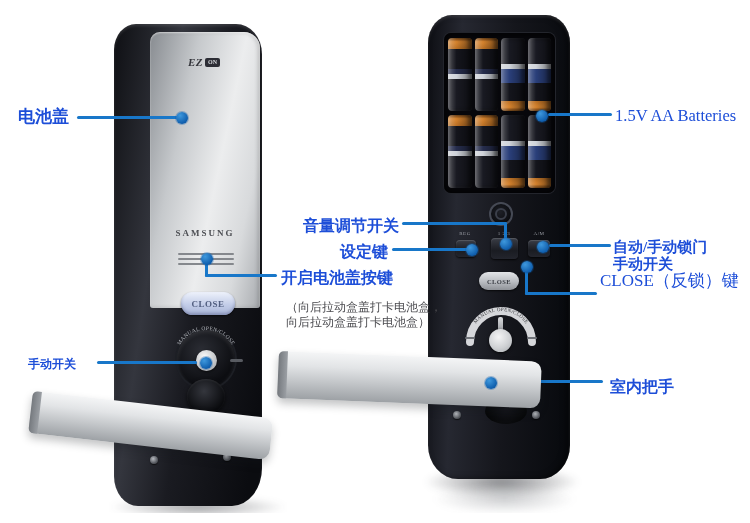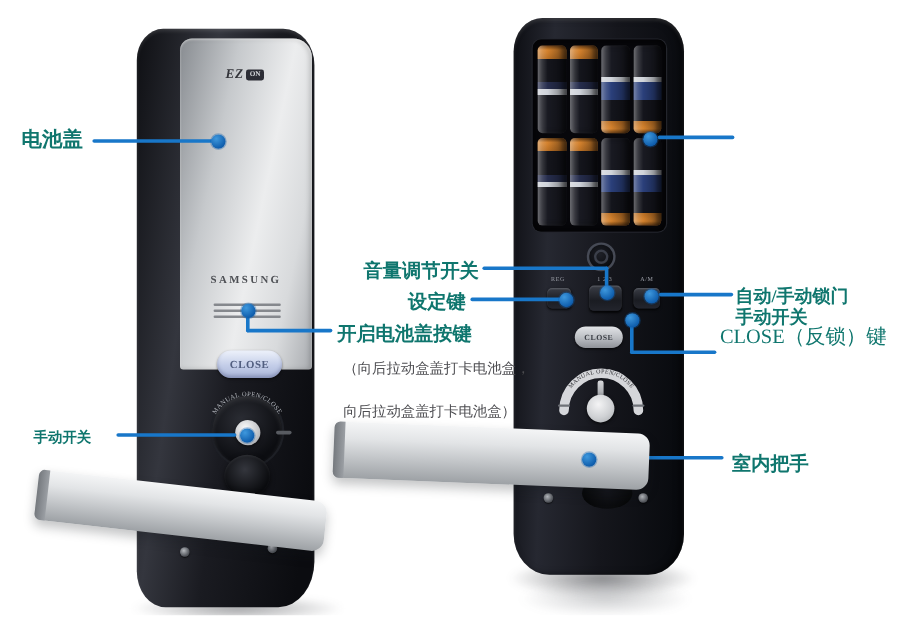--- a/index.html
+++ b/index.html
@@ -12,7 +12,7 @@
   .cdot{position:absolute;width:12px;height:12px;border-radius:50%;
         background:radial-gradient(circle at 35% 30%,#3e98dd,#0e5cab 72%);
         box-shadow:0 0 0 1px rgba(14,92,171,.35);z-index:30;}
-  .lbl{position:absolute;color:#0f766e;font-weight:600;white-space:nowrap;}
+  .lbl{position:absolute;color:#1d4ed8;font-weight:600;white-space:nowrap;}
   .lbl-sm{position:absolute;color:#4c4c50;font-weight:500;white-space:nowrap;}
 
   

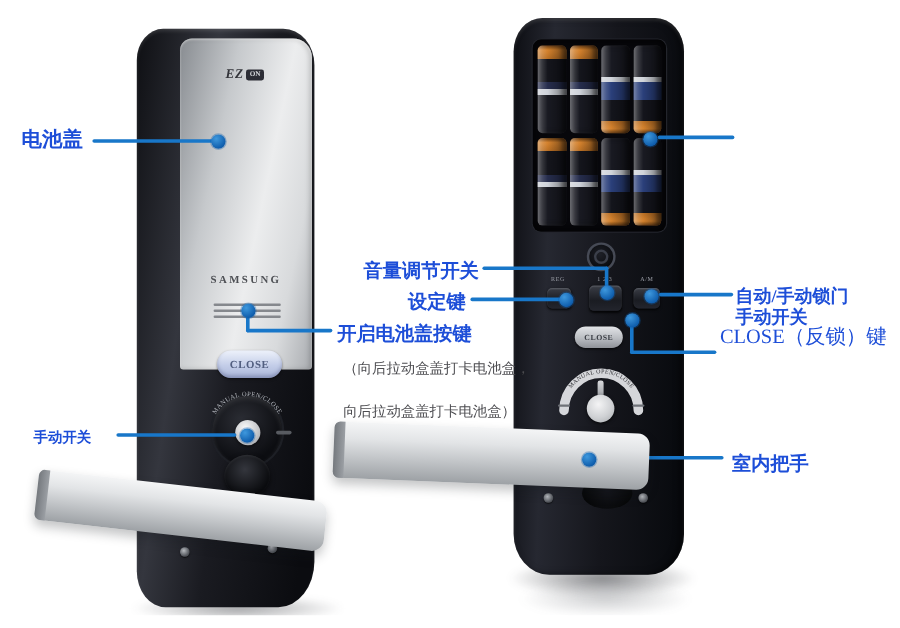--- a/index.html
+++ b/index.html
@@ -220,6 +220,7 @@
 
   <div class="cdot" style="left:536px;top:110px;"></div>
   <div class="cline" style="left:548px;top:113px;width:64px;"></div>
+  <div class="lbl" style="left:615px;top:106px;font-size:16.5px;font-weight:500;">1.5V AA Batteries</div>
 
   <div class="cdot" style="left:537px;top:241px;"></div>
   <div class="cline" style="left:549px;top:244px;width:62px;"></div>

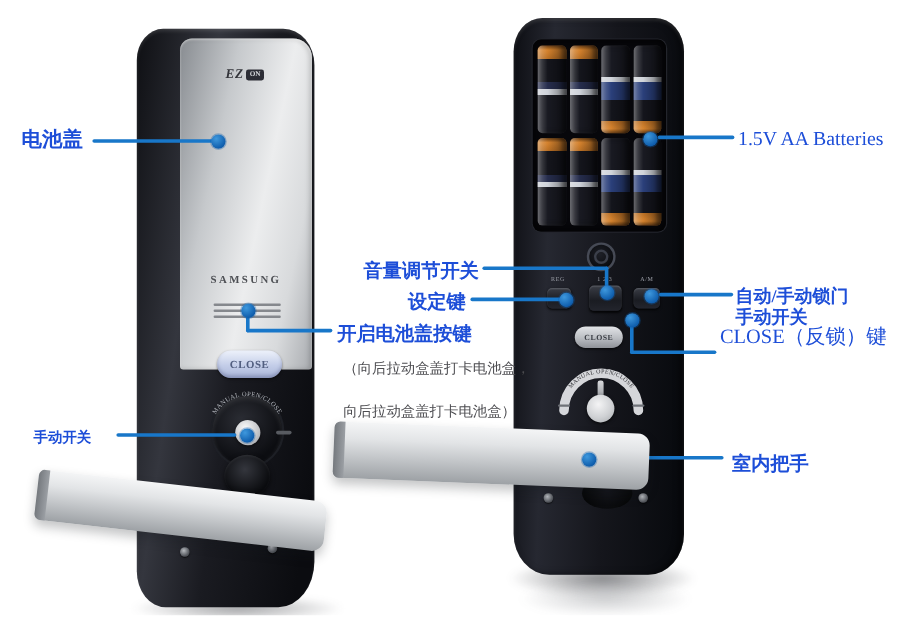--- a/index.html
+++ b/index.html
@@ -216,7 +216,7 @@
   <div class="cline" style="left:205px;top:274px;width:72px;"></div>
   <div class="lbl" style="left:281px;top:268px;font-size:16px;">开启电池盖按键</div>
   <div class="lbl-sm" style="left:286px;top:299px;font-size:12px;">（向后拉动盒盖打卡电池盒，</div>
-  <div class="lbl-sm" style="left:286px;top:314px;font-size:12px;margin-top:21px;">向后拉动盒盖打卡电池盒）</div>
+  <div class="lbl-sm" style="left:286px;top:314px;font-size:12px;">向后拉动盒盖打卡电池盒）</div>
 
   <div class="cdot" style="left:536px;top:110px;"></div>
   <div class="cline" style="left:548px;top:113px;width:64px;"></div>

